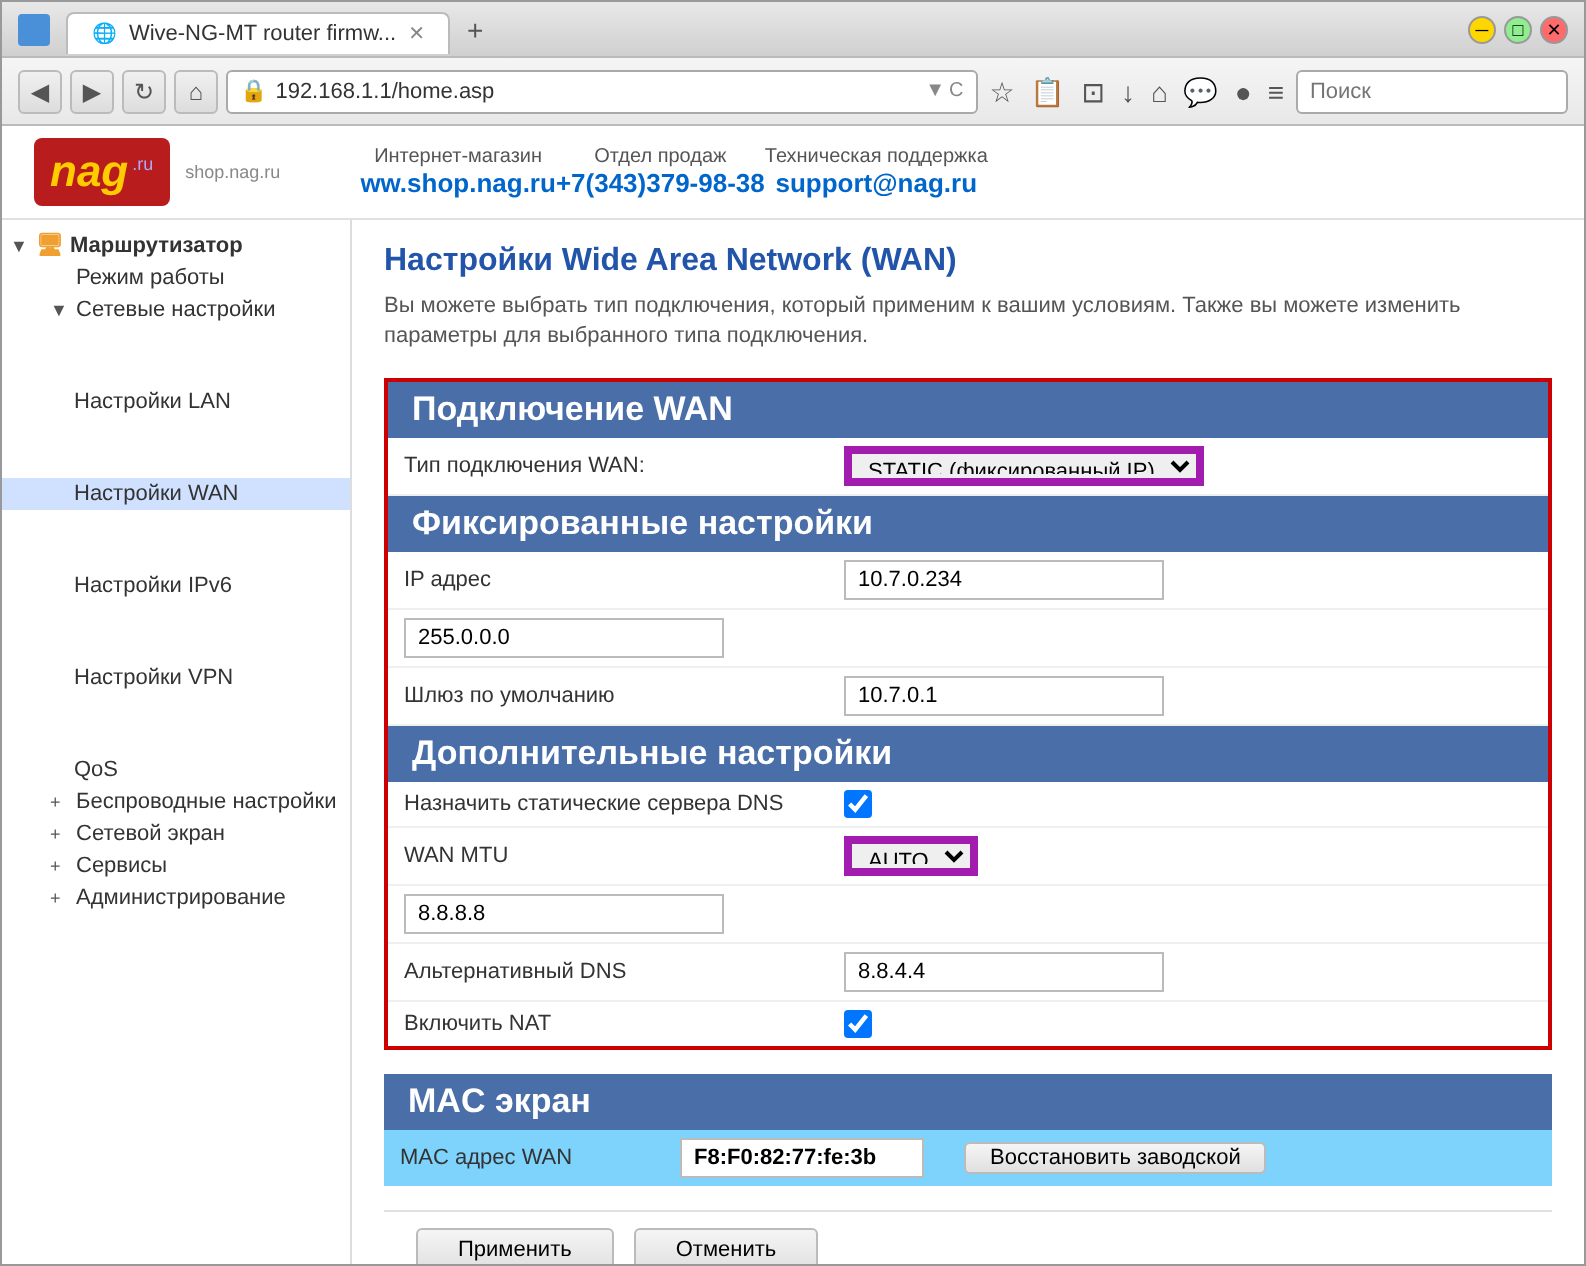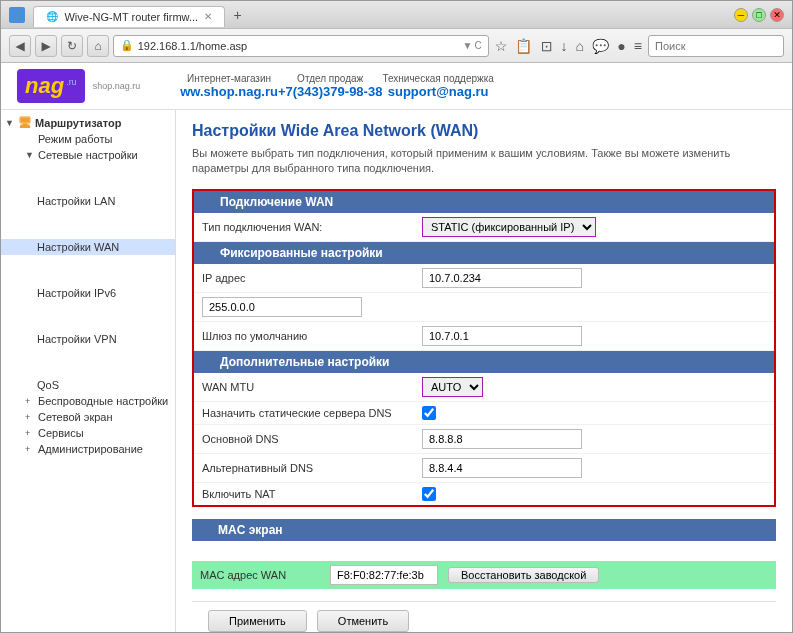--- a/index.html
+++ b/index.html
@@ -45,7 +45,7 @@
     
     .header-strip { background: white; display: flex; align-items: center; padding: 6px 16px; border-bottom: 1px solid #e0e0e0; gap: 40px; }
     .logo-area { display: flex; align-items: center; }
-    .logo-box { background: #6d28d9; padding: 4px 8px; border-radius: 4px; display: flex; align-items: center; gap: 2px; }
+    .logo-box { background: #b91c1c; padding: 4px 8px; border-radius: 4px; display: flex; align-items: center; gap: 2px; }
     .header-info { display: flex; align-items: center; }
     .header-col { text-align: center; }
     .header-col-title { font-size: 10px; color: #555; }

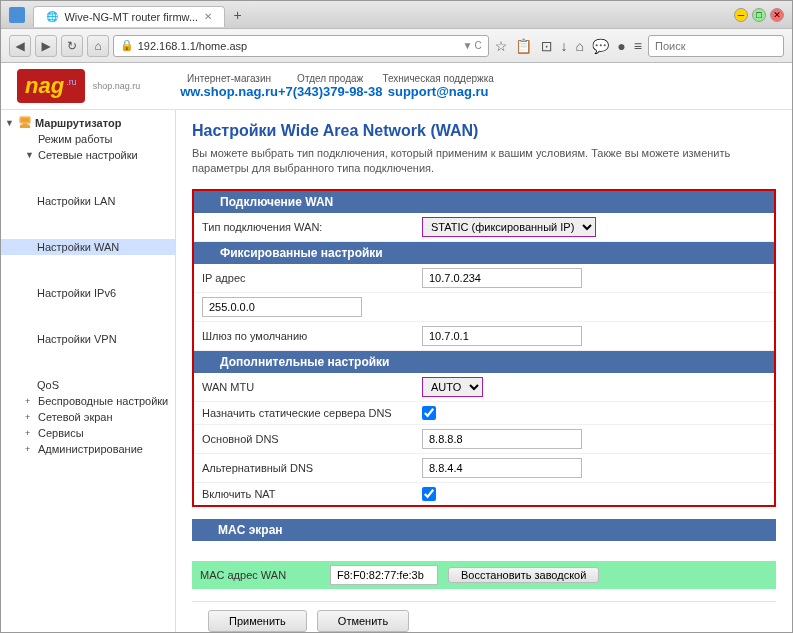--- a/index.html
+++ b/index.html
@@ -58,7 +58,7 @@
     .wan-form { border: 2px solid #cc0000; margin-bottom: 12px; }
 
     
-    .section-header { background: #4a6ea8; color: white; font-size: 12px; font-weight: bold; padding: 4px 26px; }
+    .section-header { background: #4a6ea8; color: white; font-size: 17px; font-weight: bold; padding: 4px 12px; }
 
     
     .form-row { display: flex; align-items: center; padding: 4px 8px; border-bottom: 1px solid #f0f0f0; background: white; }

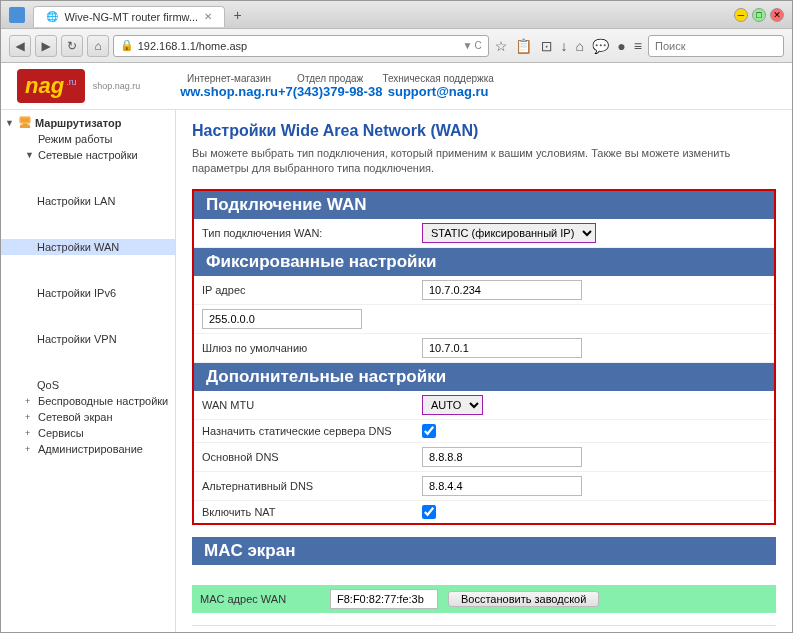--- a/index.html
+++ b/index.html
@@ -65,7 +65,7 @@
     .form-row:last-child { border-bottom: none; }
     .form-label { width: 220px; font-size: 11px; color: #333; }
     .form-input { border: 1px solid #bbb; padding: 2px 6px; font-size: 11px; width: 160px; height: 20px; }
-    .form-select { border: 1px solid #a21caf; padding: 2px 4px; font-size: 11px; height: 20px; }
+    .form-select { border: 4px solid #a21caf; padding: 2px 4px; font-size: 11px; height: 20px; }
     .form-checkbox { width: 14px; height: 14px; }
 
     

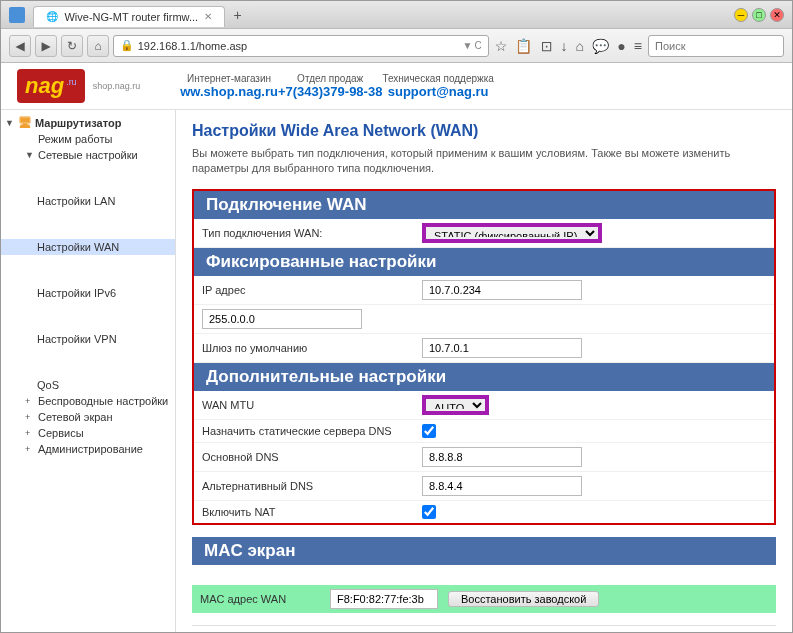--- a/index.html
+++ b/index.html
@@ -235,14 +235,14 @@
 
           <div class="section-header">Дополнительные настройки</div>
           <div class="form-row">
+            <div class="form-label">Назначить статические сервера DNS</div>
+            <input type="checkbox" class="form-checkbox" checked="" style="">
+          </div>
+          <div class="form-row">
             <div class="form-label">WAN MTU</div>
             <select class="form-select">
               <option>AUTO</option>
             </select>
-          </div>
-          <div class="form-row">
-            <div class="form-label">Назначить статические сервера DNS</div>
-            <input type="checkbox" class="form-checkbox" checked="" style="">
           </div>
           <div class="form-row">
             <div class="form-label">Основной DNS</div>

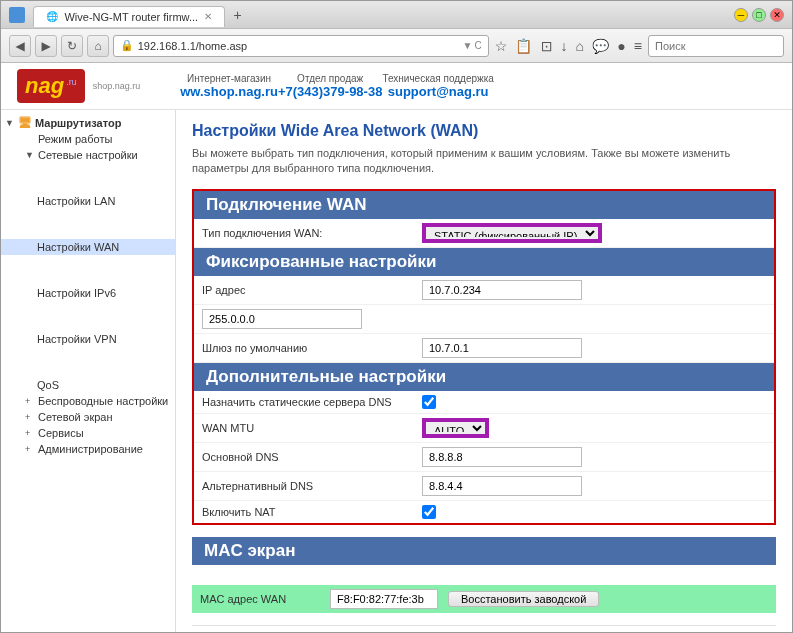--- a/index.html
+++ b/index.html
@@ -245,7 +245,6 @@
             </select>
           </div>
           <div class="form-row">
-            <div class="form-label">Основной DNS</div>
             <input type="text" class="form-input" value="8.8.8.8" style="">
           </div>
           <div class="form-row">

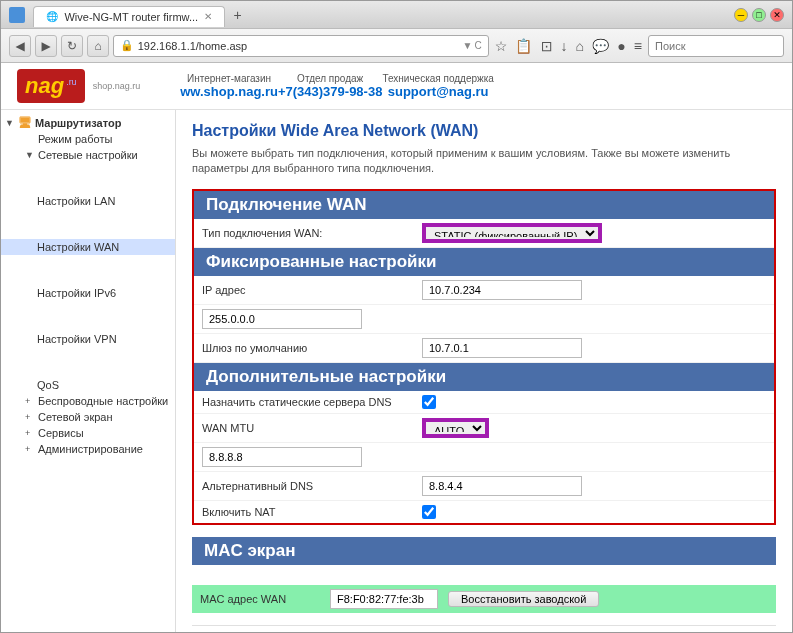--- a/index.html
+++ b/index.html
@@ -70,7 +70,7 @@
 
     
     .mac-section { margin-bottom: 12px; }
-    .mac-row { display: flex; align-items: center; padding: 4px 8px; background: #86efac; gap: 10px; margin-top: 20px; }
+    .mac-row { display: flex; align-items: center; padding: 4px 8px; background: #7dd3fc; gap: 20px; }
     .mac-label { width: 120px; font-size: 11px; color: #333; }
     .mac-value { border: 1px solid #bbb; padding: 2px 6px; font-size: 11px; width: 108px; height: 20px; }
     .mac-btn { background: linear-gradient(to bottom, #f5f5f5, #e0e0e0); border: 1px solid #bbb; padding: 1px 12px; font-size: 11px; cursor: pointer; border-radius: 3px; }

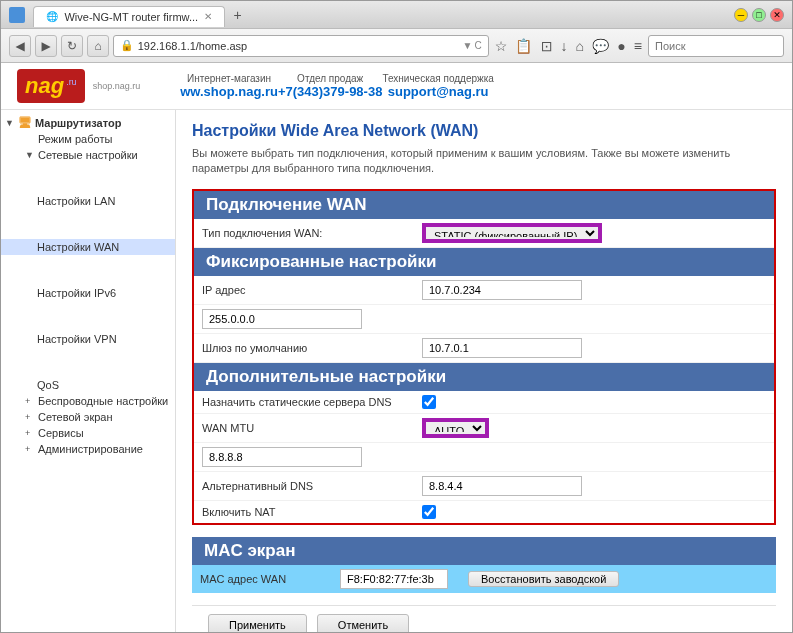--- a/index.html
+++ b/index.html
@@ -72,7 +72,7 @@
     .mac-section { margin-bottom: 12px; }
     .mac-row { display: flex; align-items: center; padding: 4px 8px; background: #7dd3fc; gap: 20px; }
     .mac-label { width: 120px; font-size: 11px; color: #333; }
-    .mac-value { border: 1px solid #bbb; padding: 2px 6px; font-size: 11px; width: 108px; height: 20px; }
+    .mac-value { border: 1px solid #bbb; padding: 2px 6px; font-size: 11px; width: 122px; height: 20px; font-weight: bold; }
     .mac-btn { background: linear-gradient(to bottom, #f5f5f5, #e0e0e0); border: 1px solid #bbb; padding: 1px 12px; font-size: 11px; cursor: pointer; border-radius: 3px; }
 
     

